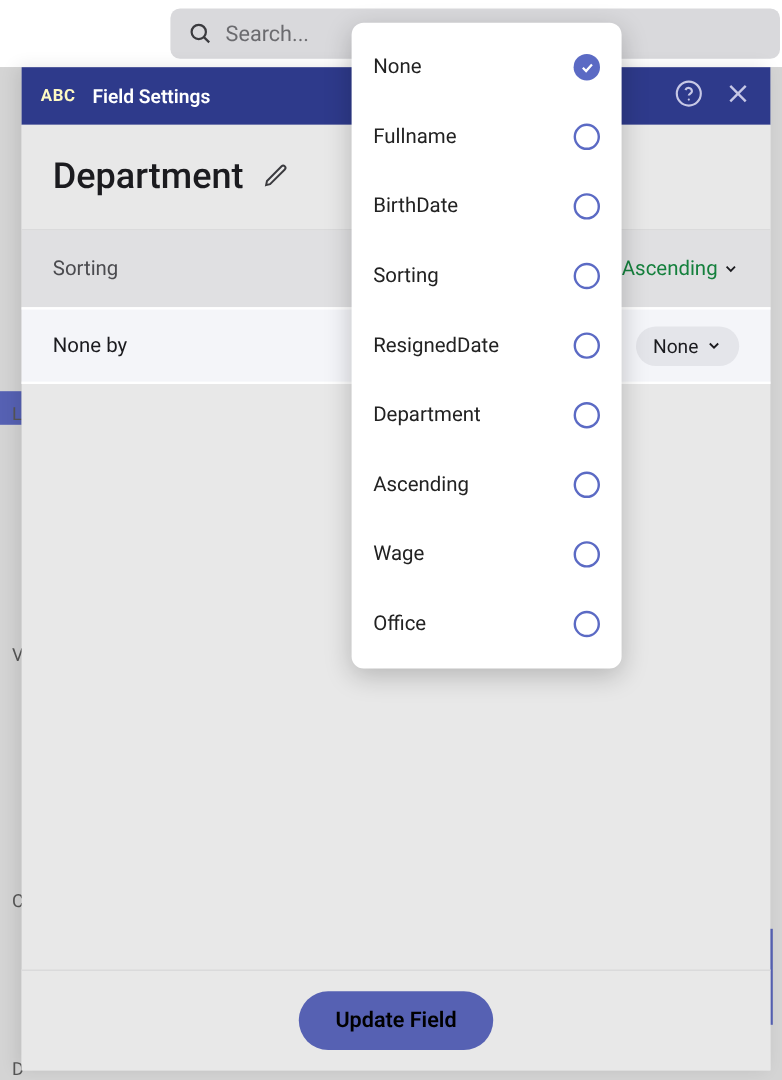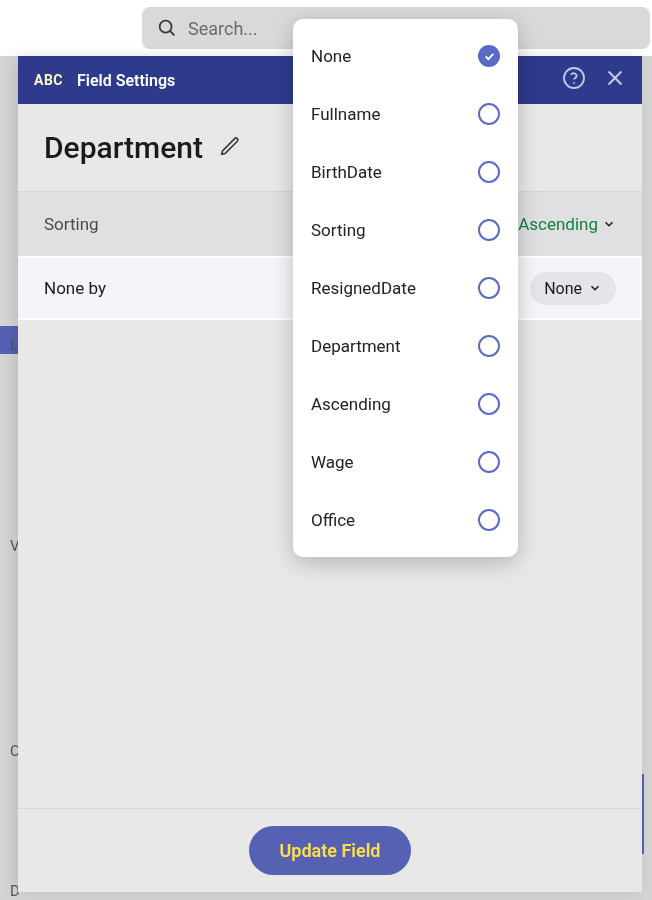--- a/index.html
+++ b/index.html
@@ -89,7 +89,7 @@
     background: #e8e8e8;
   }
   .update-btn {
-    background: #5661b3; color: #fde047; border: none; border-radius: 26px;
+    background: #5661b3; color: #000000; border: none; border-radius: 26px;
     font-size: 18px; font-weight: 600; padding: 14px 30px; cursor: pointer;
   }
 

